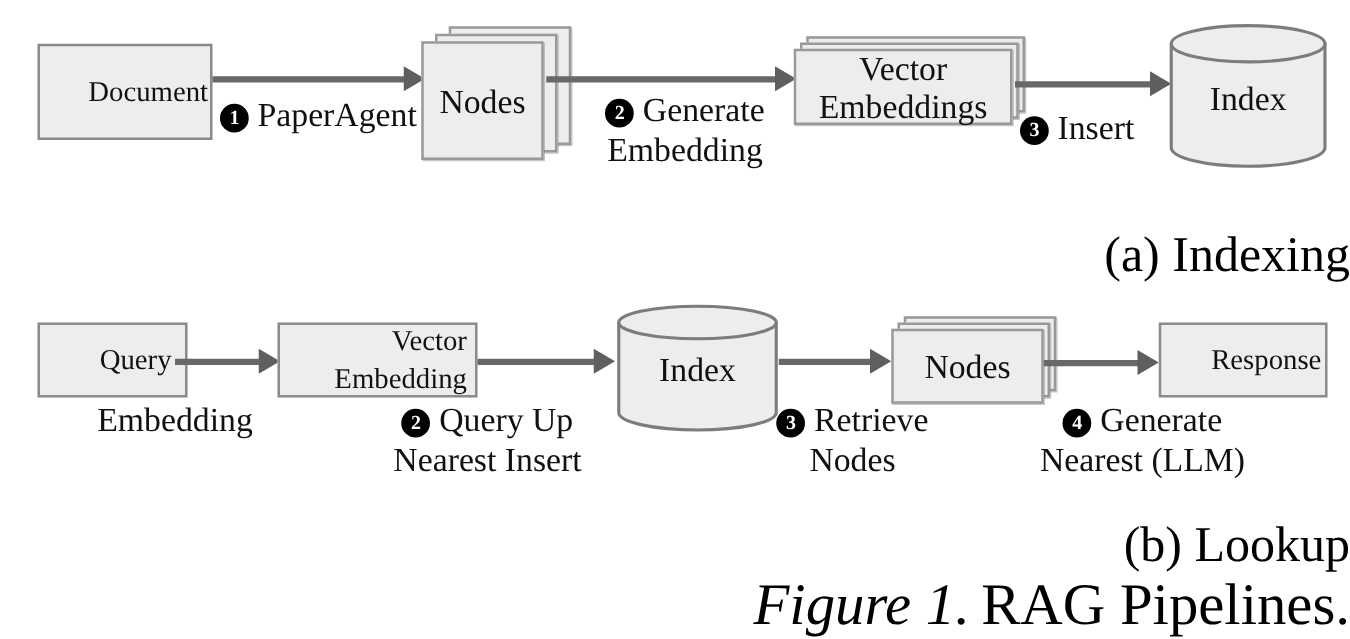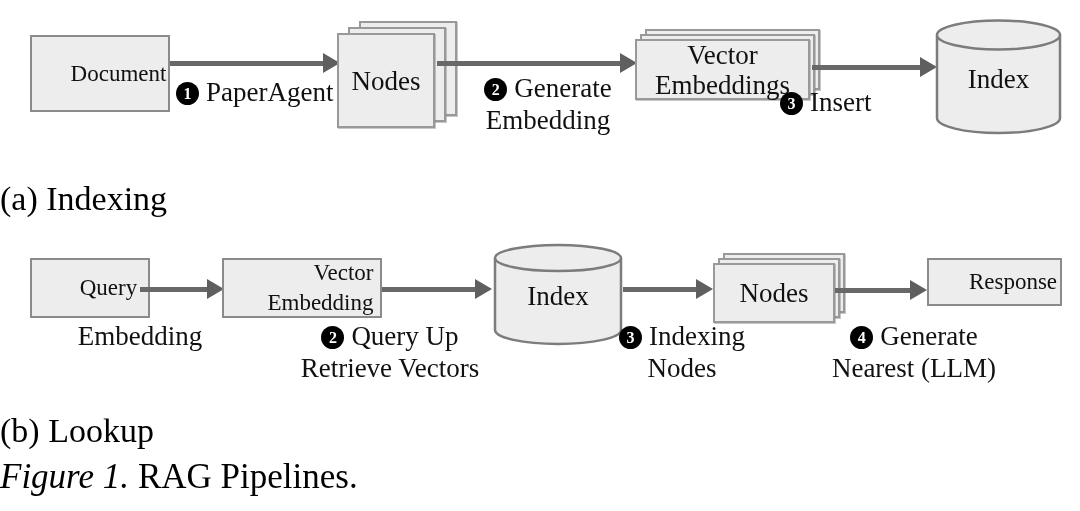--- a/index.html
+++ b/index.html
@@ -95,7 +95,7 @@
     <span class="head"></span>
   </div>
 
-  <div class="lbl" style="left:780px;top:86px">
+  <div class="lbl" style="left:816px;top:86px">
     <span class="num">3</span><span>Insert</span>
   </div>
 

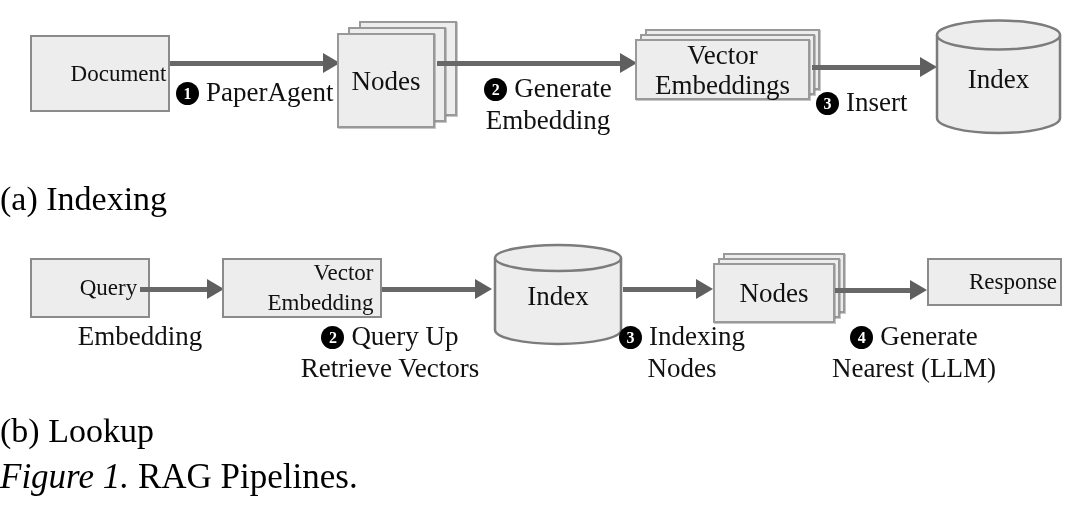--- a/index.html
+++ b/index.html
@@ -41,7 +41,7 @@
   .cyl{position:absolute;}
   .cyl-label{position:absolute;text-align:center;font-size:27px;}
   
-  .caption{position:absolute;left:0;width:1080px;text-align:left;font-size:34px;color:#000;}
+  .caption{position:absolute;left:0;width:1080px;text-align:right;font-size:40px;color:#000;}
   .fig-caption{position:absolute;left:0;width:1080px;text-align:left;font-size:35px;color:#000;}
   .fig-caption em{font-style:italic;margin-right:9px;}
   

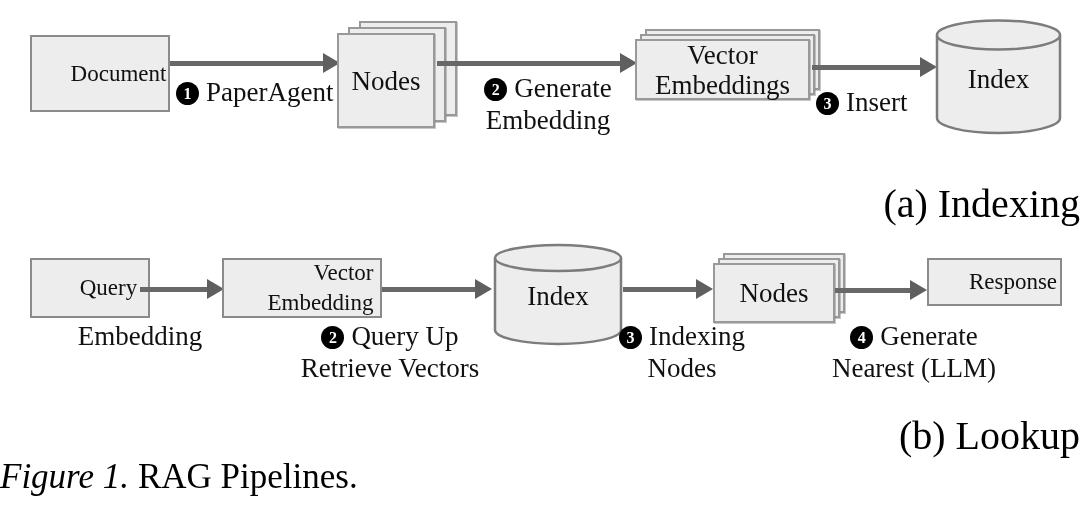--- a/index.html
+++ b/index.html
@@ -167,7 +167,7 @@
     <div>Nearest (LLM)</div>
   </div>
 
-  <div class="box" style="left:927px;top:258px;width:135px;height:48px">Response</div>
+  <div class="box" style="left:927px;top:258px;width:135px;height:60px">Response</div>
 
   <div class="caption" style="top:412px">(b) Lookup</div>
 

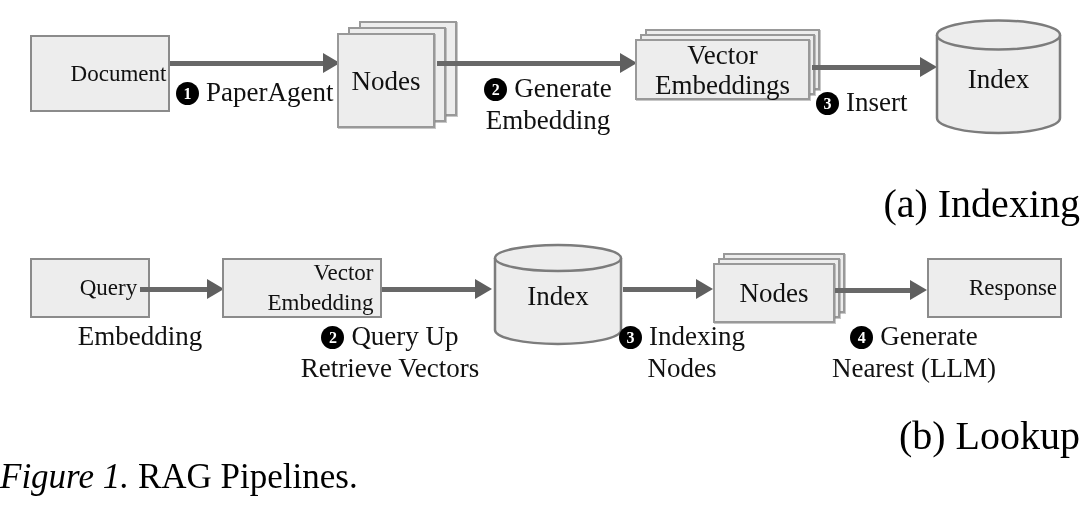--- a/index.html
+++ b/index.html
@@ -147,7 +147,7 @@
   </div>
 
   <div class="lbl center" style="left:582px;top:320px;width:200px">
-    <div><span class="num">3</span><span>Indexing</span></div>
+    <div><span class="num">3</span><span>Retrieve</span></div>
     <div>Nodes</div>
   </div>
 

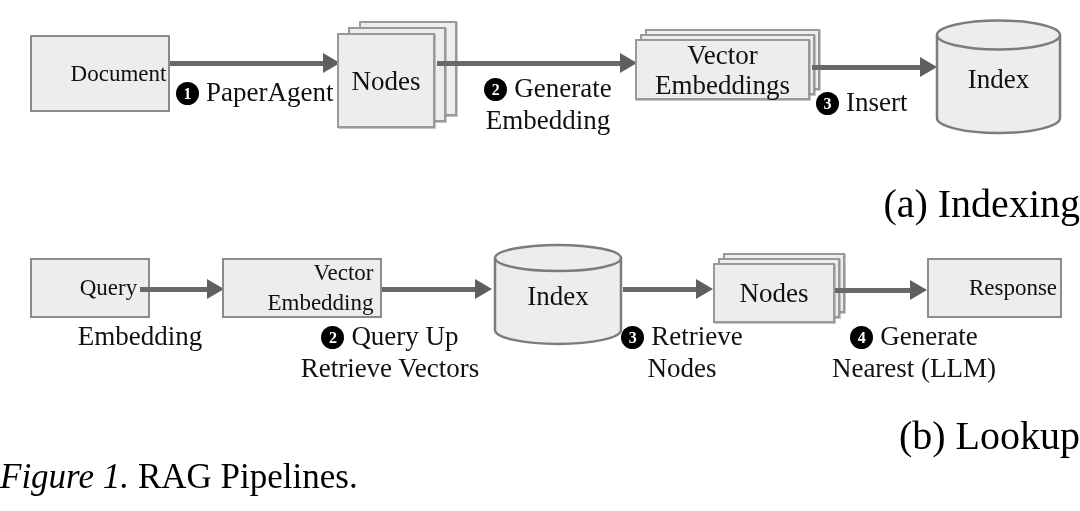--- a/index.html
+++ b/index.html
@@ -130,7 +130,7 @@
 
   <div class="lbl center" style="left:280px;top:320px;width:220px">
     <div><span class="num">2</span><span>Query Up</span></div>
-    <div>Retrieve Vectors</div>
+    <div>Nearest Insert</div>
   </div>
 
   <div class="cyl" style="left:493px;top:243px">

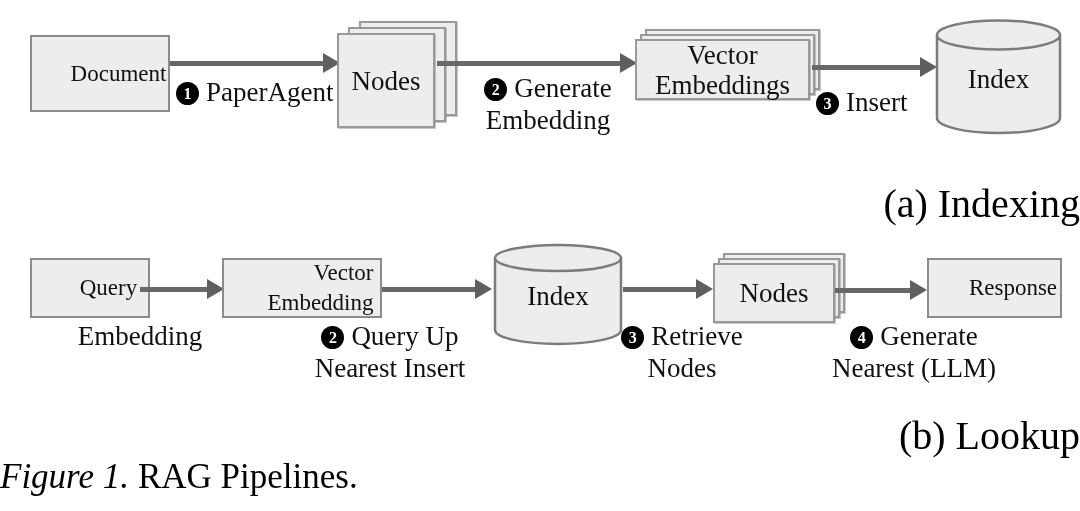--- a/index.html
+++ b/index.html
@@ -42,7 +42,7 @@
   .cyl-label{position:absolute;text-align:center;font-size:27px;}
   
   .caption{position:absolute;left:0;width:1080px;text-align:right;font-size:40px;color:#000;}
-  .fig-caption{position:absolute;left:0;width:1080px;text-align:left;font-size:35px;color:#000;}
+  .fig-caption{position:absolute;left:0;width:1080px;text-align:right;font-size:47px;color:#000;}
   .fig-caption em{font-style:italic;margin-right:9px;}
   
   .watermark{position:absolute;left:698px;top:444px;display:flex;align-items:center;}

